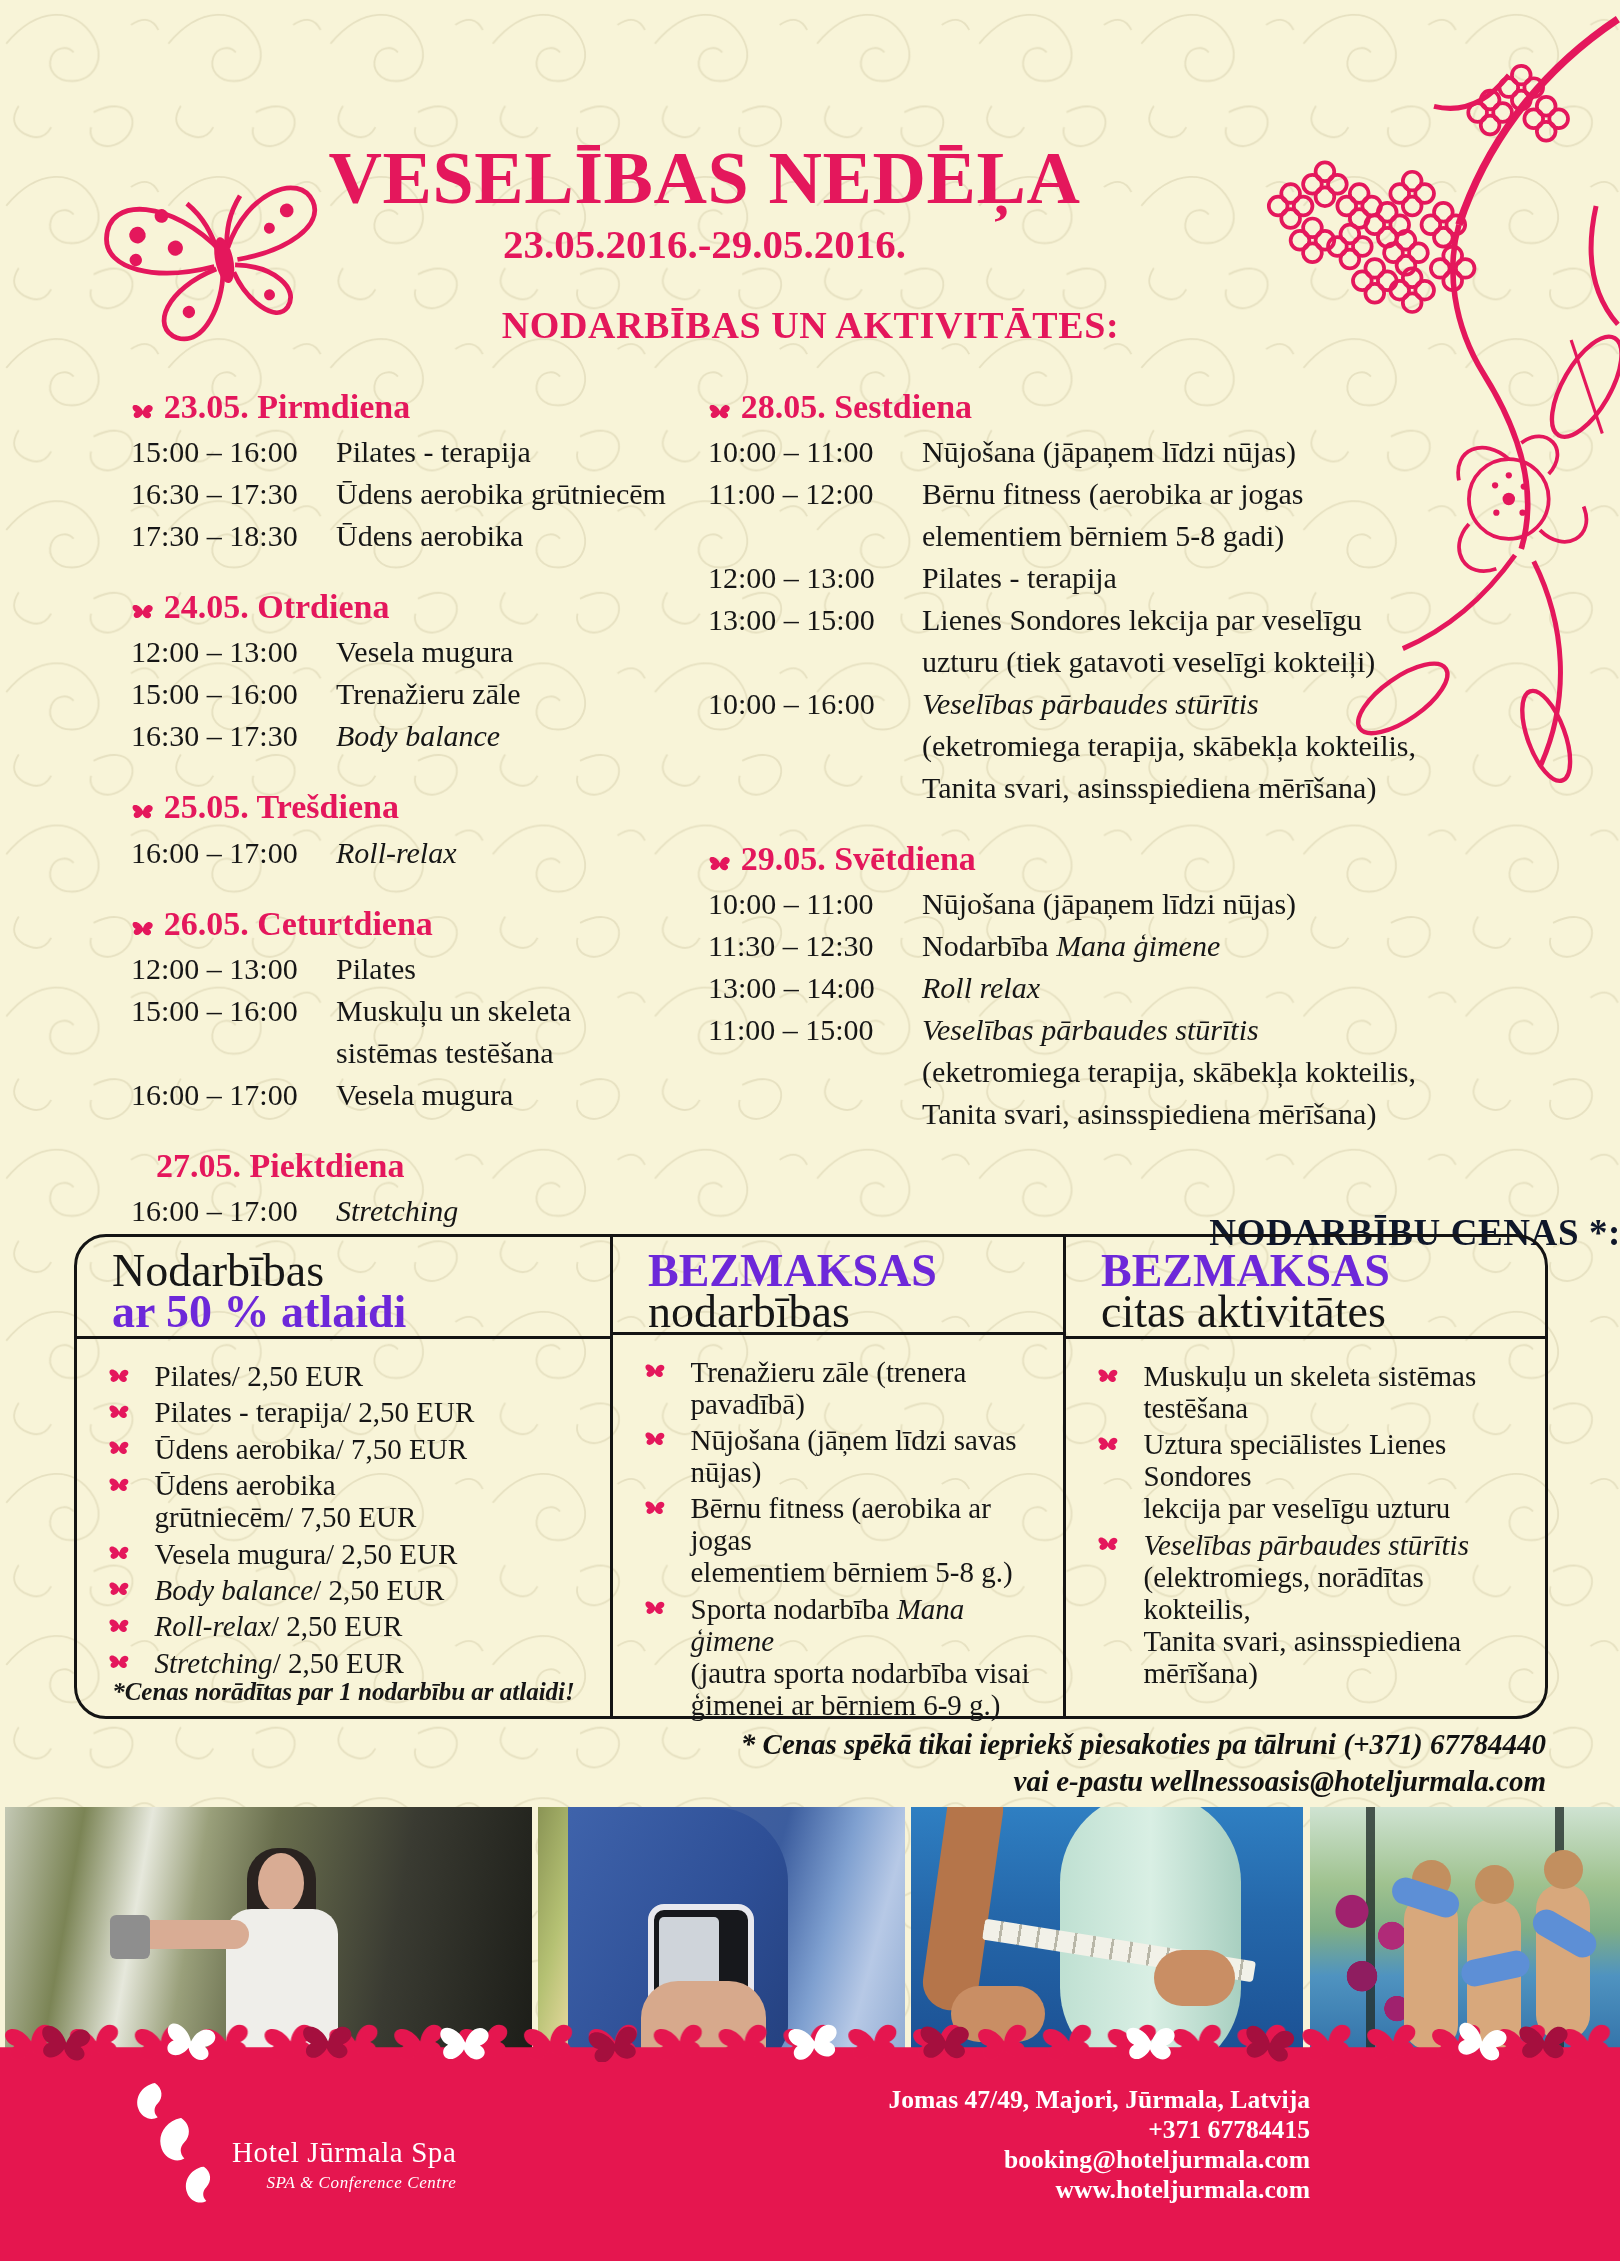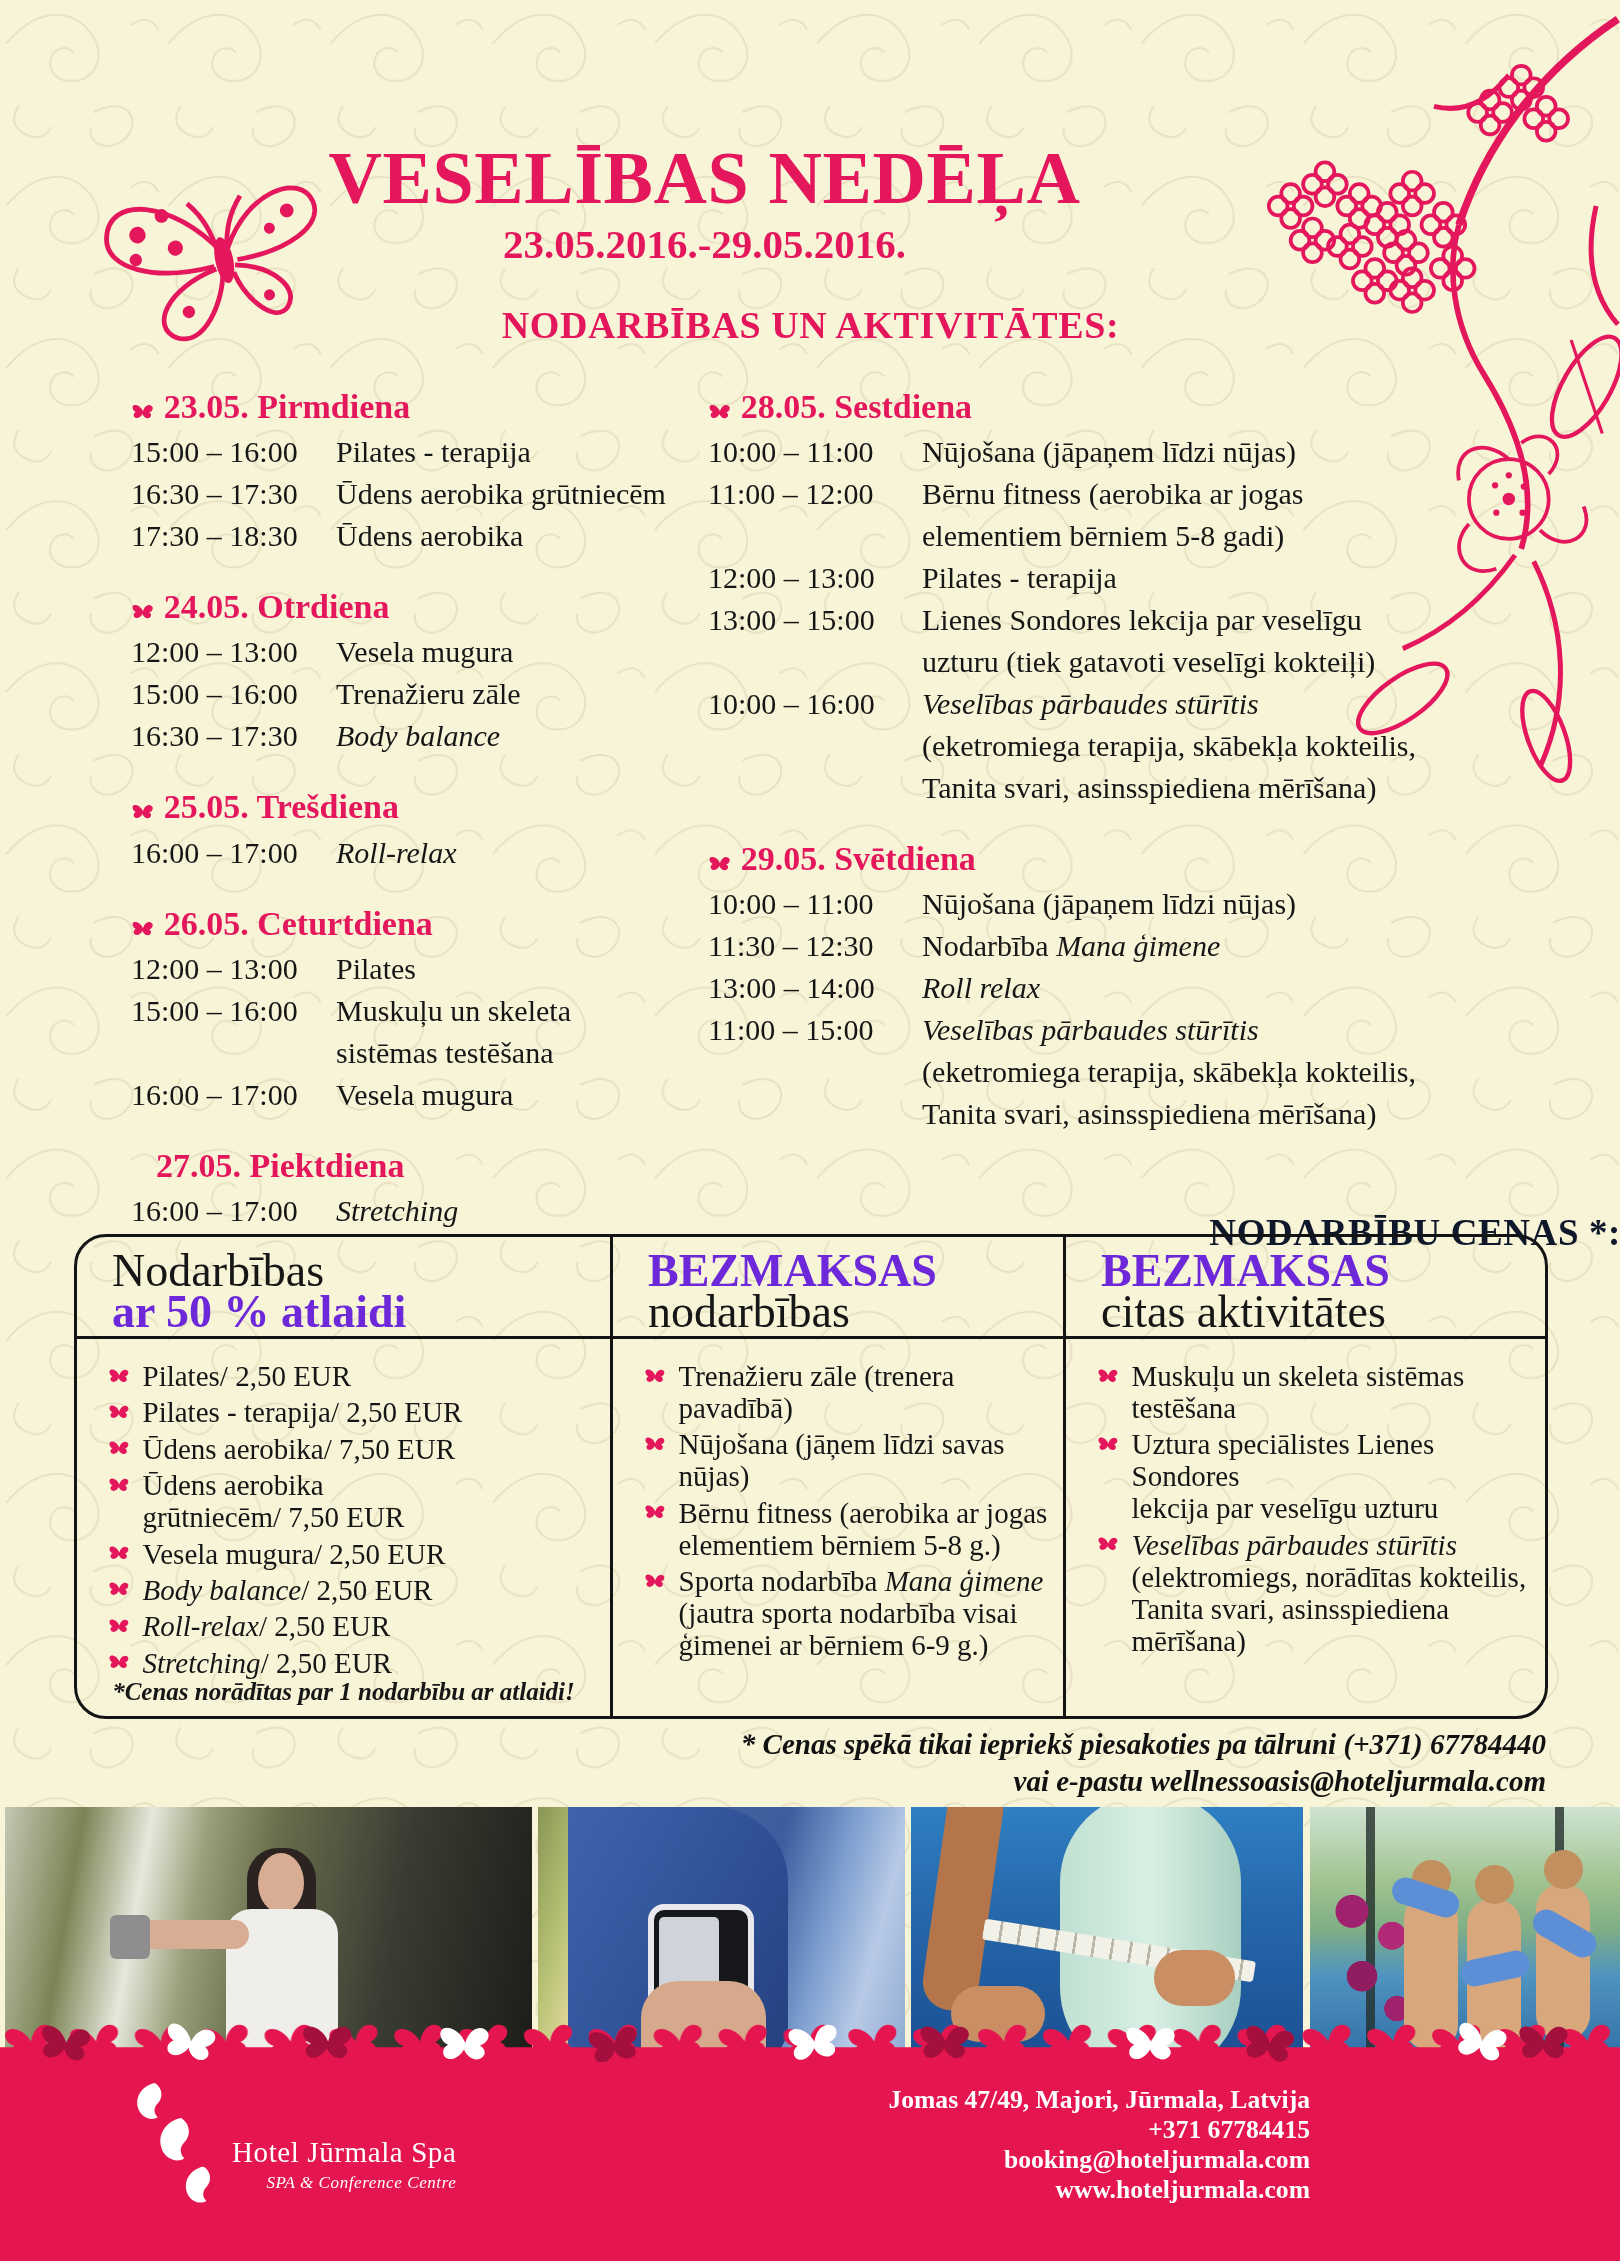--- a/index.html
+++ b/index.html
@@ -51,7 +51,7 @@
   .redbold{color:#6d28d9;font-weight:bold;}
   .blackreg{color:#161616;}
   .pbody{padding:21px 11.2px 0 31px;position:relative;flex:1;}
-  .pitem{display:flex;gap:12px;margin-bottom:4.4px;font-size:29px;line-height:32px;}
+  .pitem{display:flex;gap:24px;margin-bottom:4.4px;font-size:29px;line-height:32px;}
   .pitem .bullet{flex:0 0 22.5px;width:22.5px;height:15.6px;margin-top:7.5px;}
   .pfoot{position:absolute;left:0;right:0;bottom:10px;text-align:center;
     font-size:25px;font-weight:bold;font-style:italic;}

